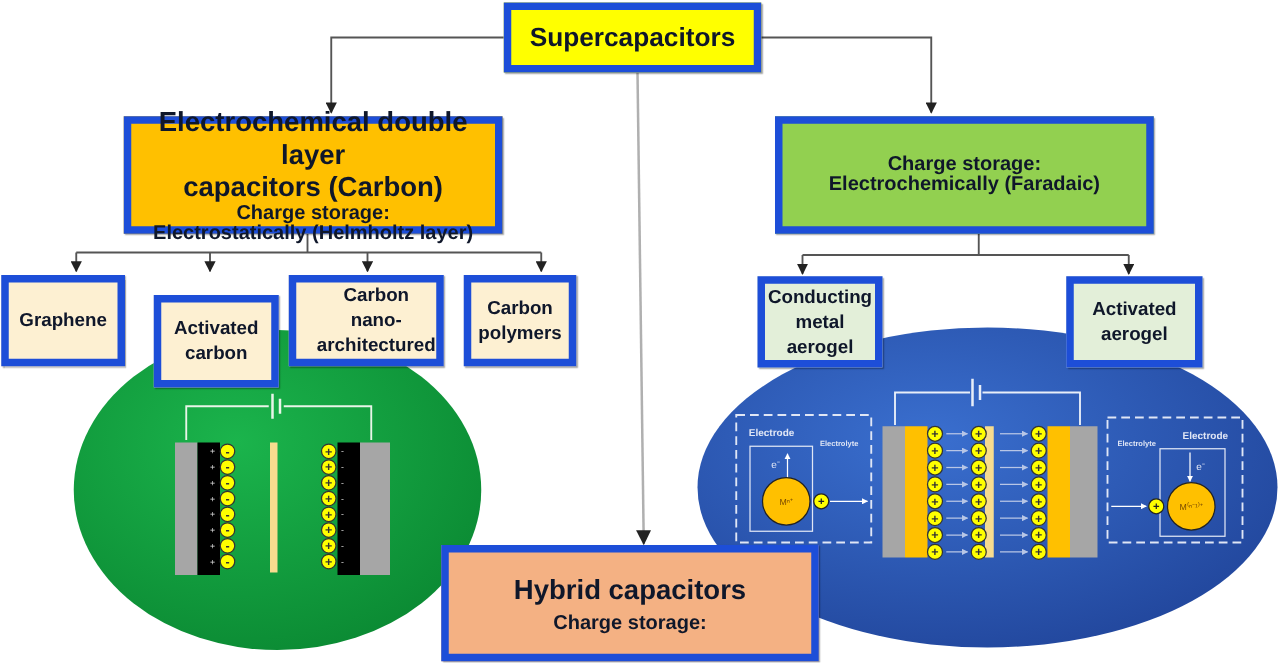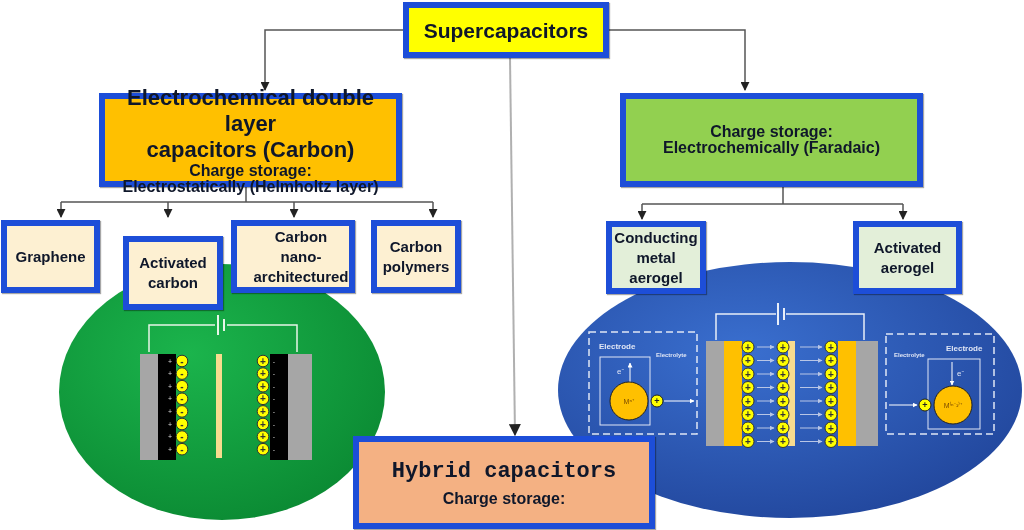--- a/index.html
+++ b/index.html
@@ -265,7 +265,7 @@
 </div>
 
 <div class="box" style="left:353px;top:436px;width:302px;height:93px;background:#f4b183;">
-  <span class="title-lg" style="margin-bottom:6px;font-family:Liberation Mono, monospace;">Hybrid capacitors</span>
+  <span class="title-lg" style="margin-bottom:6px;">Hybrid capacitors</span>
   <span class="sub">Charge storage:</span>
 </div>
 

